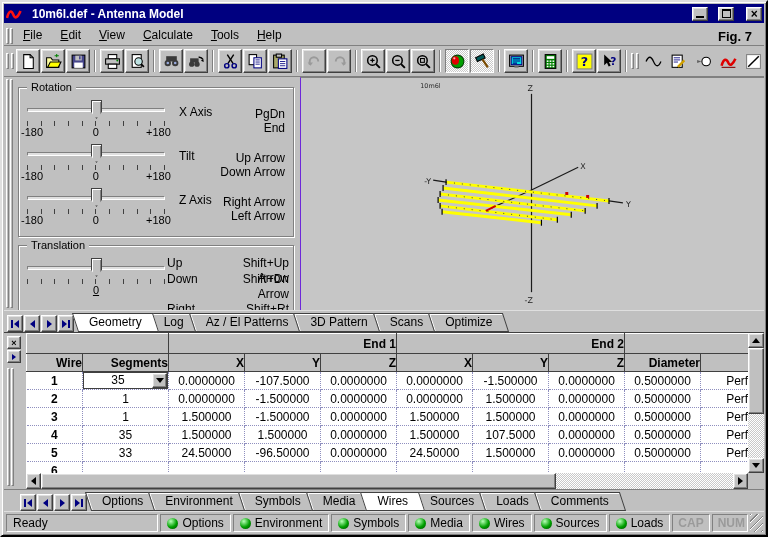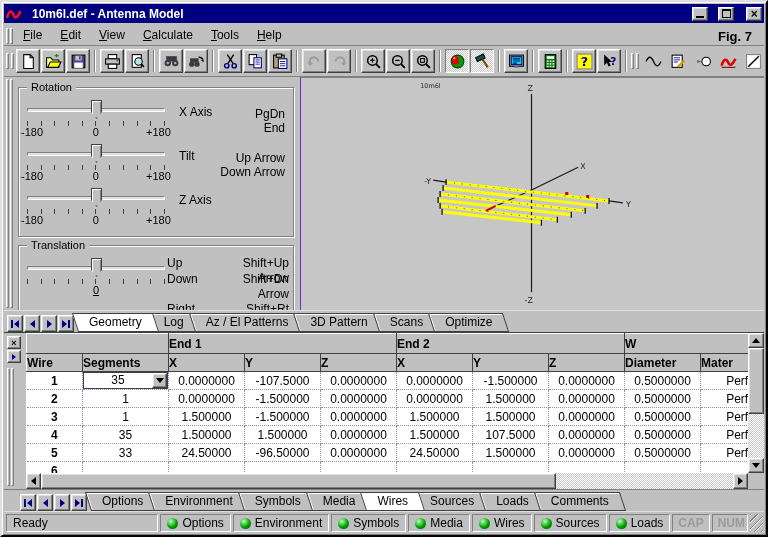--- a/index.html
+++ b/index.html
@@ -430,6 +430,10 @@
               <span class="max">+180</span>
           </div>
           <div class="sld-label">Z Axis</div>
+          <div class="sld-keys">
+            <div>Right Arrow</div>
+            <div>Left Arrow</div>
+          </div>
         </div>
       </div>
 

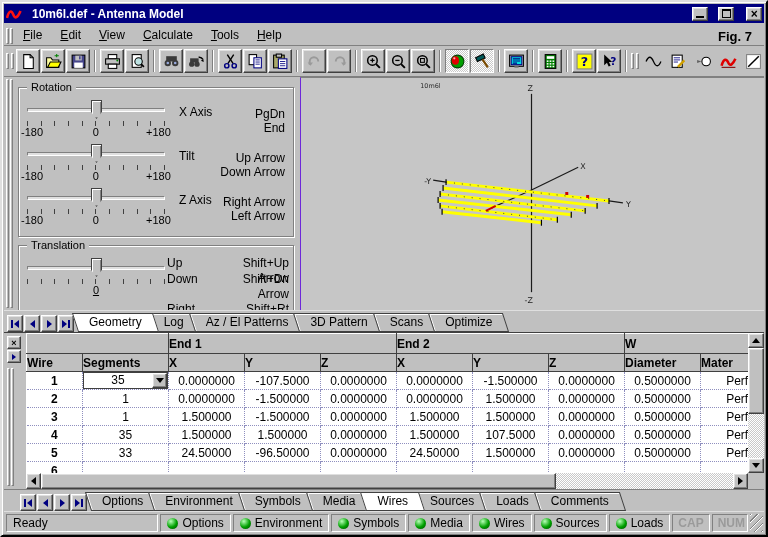--- a/index.html
+++ b/index.html
@@ -92,7 +92,7 @@
   .tablezone{flex:1;position:relative;overflow:hidden;background:#c0c0c0;}
   table.wires{border-collapse:collapse;table-layout:fixed;width:754px;background:#fff;font-size:12px;position:absolute;left:0;top:0;}
   .hc{background:#c0c0c0;border:1px solid;border-color:#fff #404040 #404040 #fff;font-weight:bold;
-    height:20px;padding:0;text-align:left;overflow:hidden;white-space:nowrap;}
+    height:20px;padding:0;text-align:right;overflow:hidden;white-space:nowrap;}
   tr.colrow .hc{height:18px;}
   .cell{border-right:1px dotted #8f8fbf;border-bottom:1px dotted #8f8fbf;text-align:center;height:18px;
     padding:0 2px;background:#fff;overflow:hidden;white-space:nowrap;}

